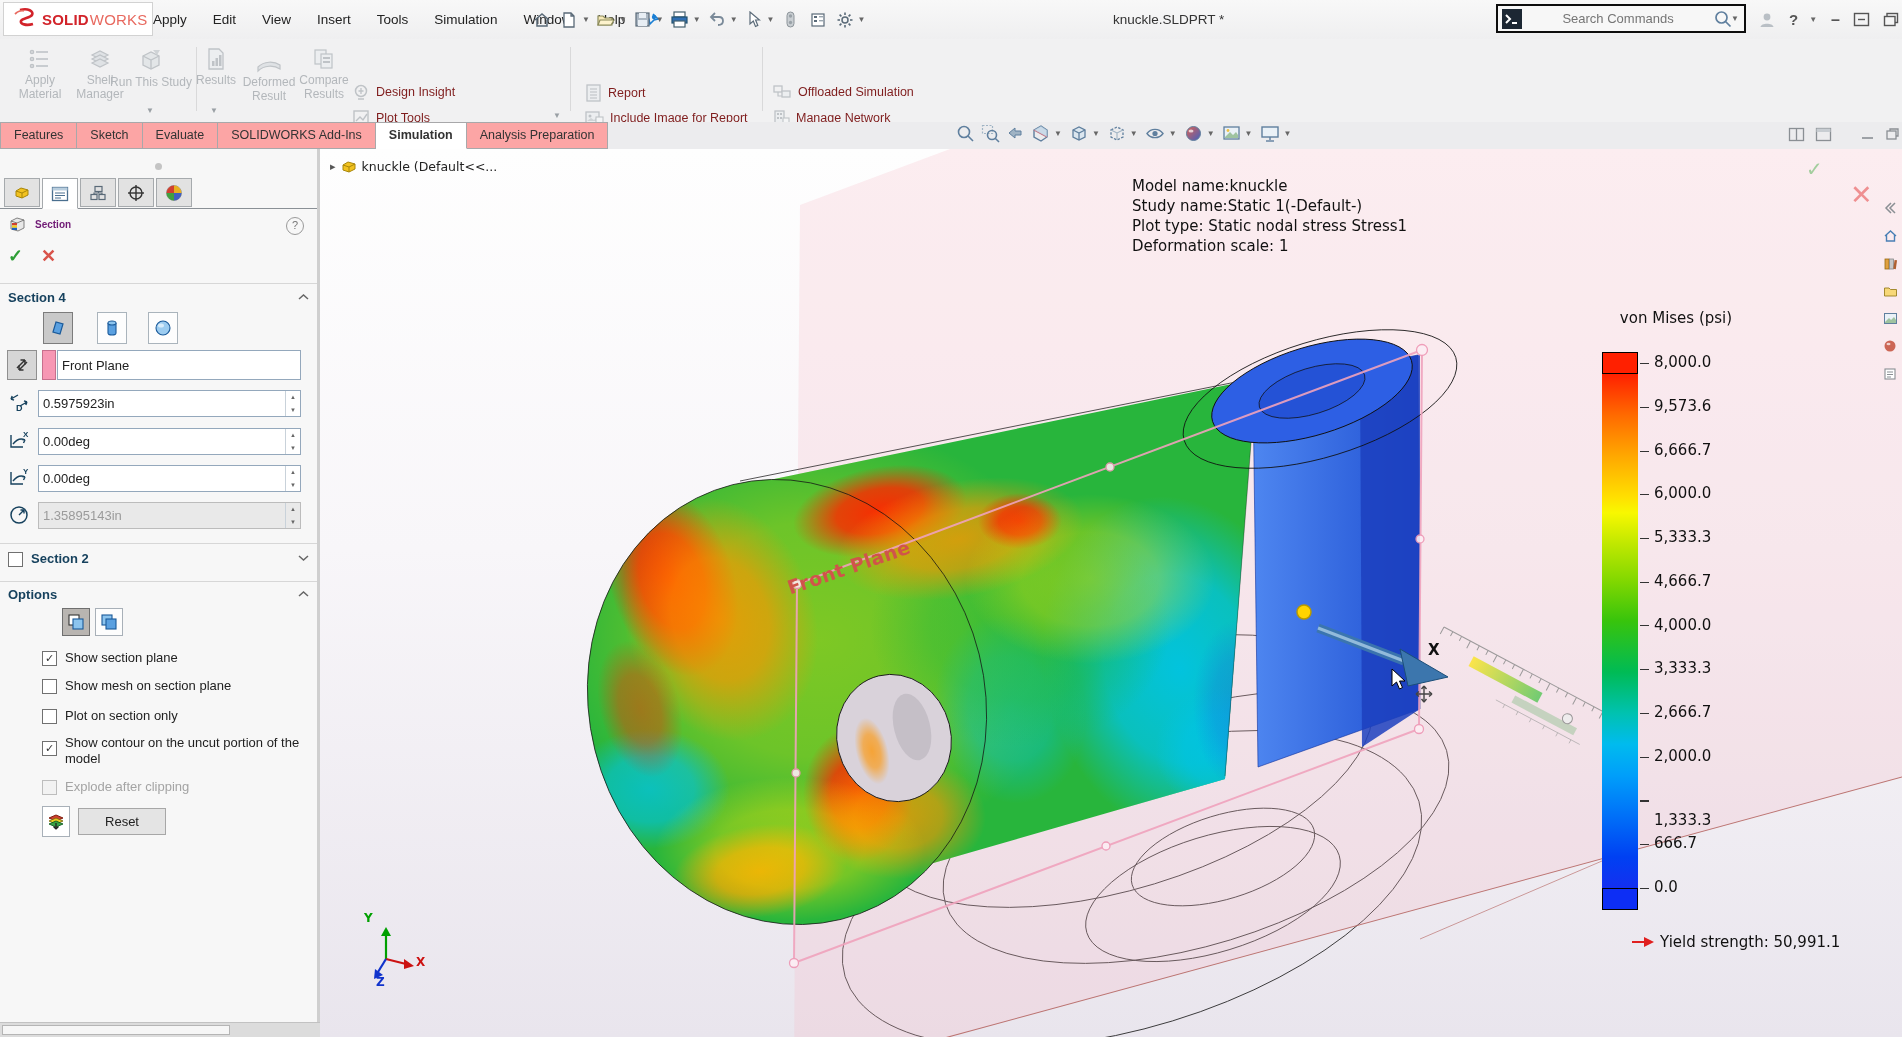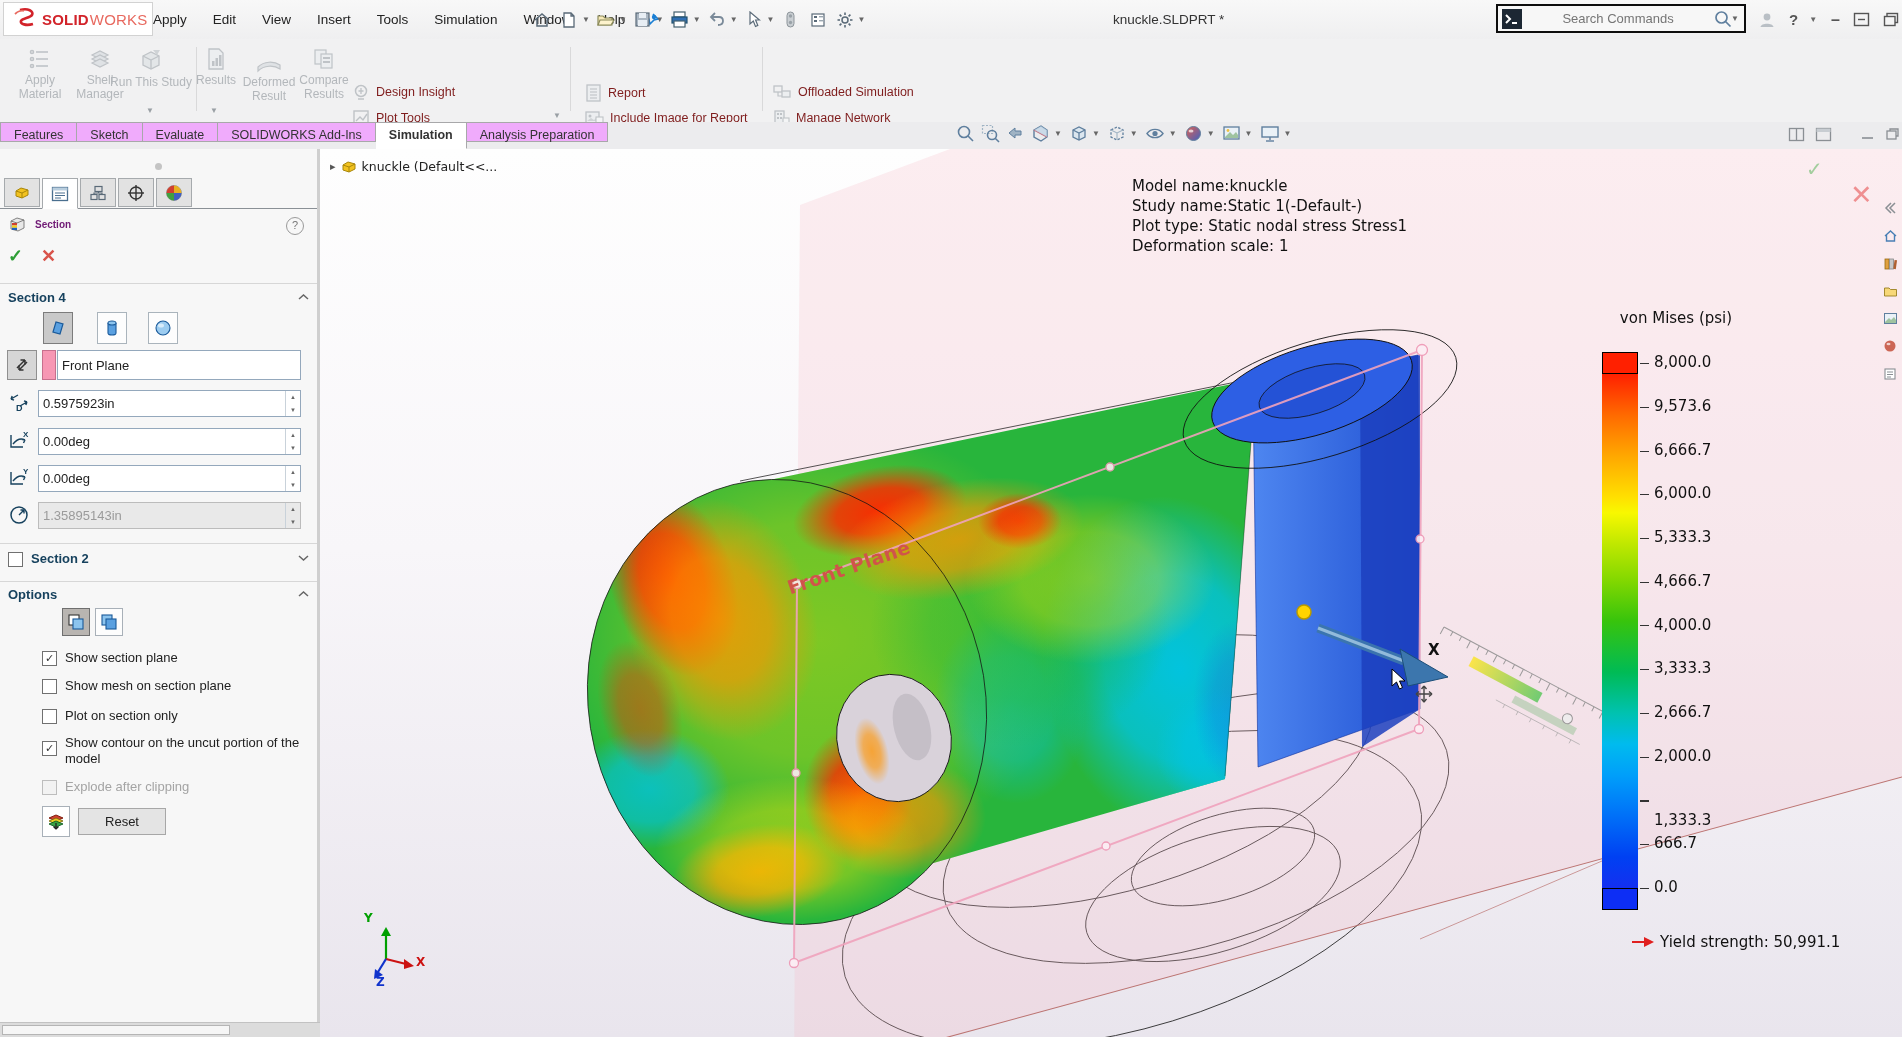--- a/index.html
+++ b/index.html
@@ -33,7 +33,7 @@
 
   
   .tabs{left:0;top:122px;width:1902px;height:27px;background:#ececee;}
-  .tab{display:inline-block;height:20px;line-height:25px;padding:0 13px;font-size:12.5px;color:#333;background:#f0abfc;border:1px solid #a8a8aa;border-left:none;box-sizing:border-box;}
+  .tab{display:inline-block;height:27px;line-height:25px;padding:0 13px;font-size:12.5px;color:#333;background:#fca5a5;border:1px solid #a8a8aa;border-left:none;box-sizing:border-box;}
   .tab:first-child{border-left:1px solid #a8a8aa;}
   .tab.active{background:#fff;font-weight:bold;border-bottom:1px solid #fff;height:27px;}
   .hud{left:956px;top:124px;display:flex;align-items:center;gap:6px;}

